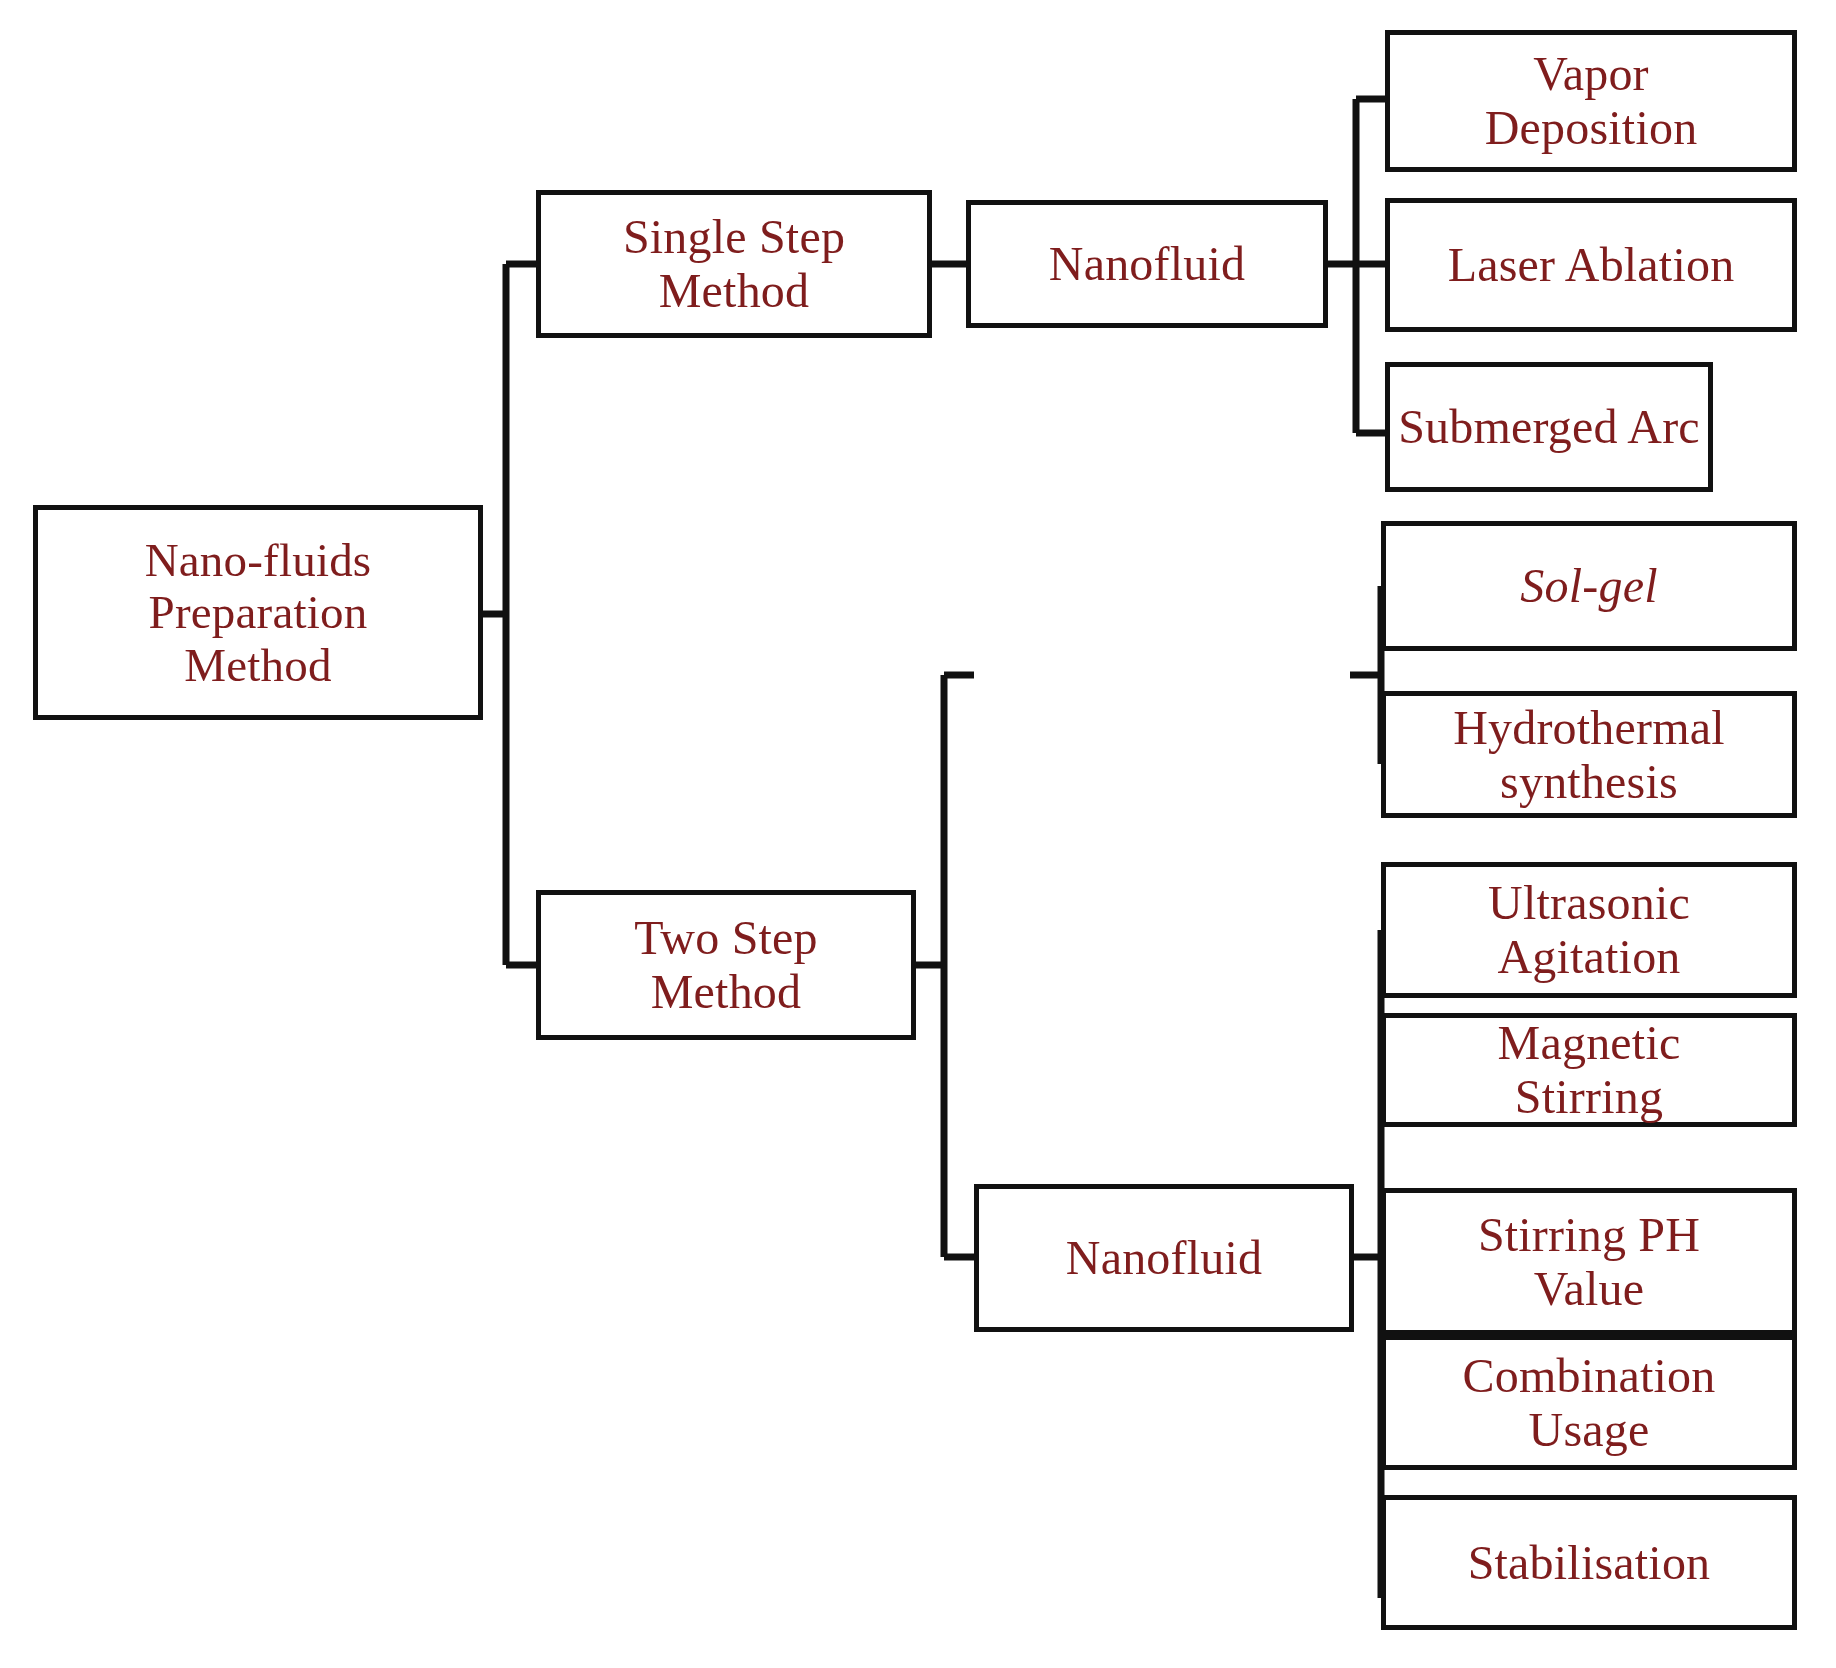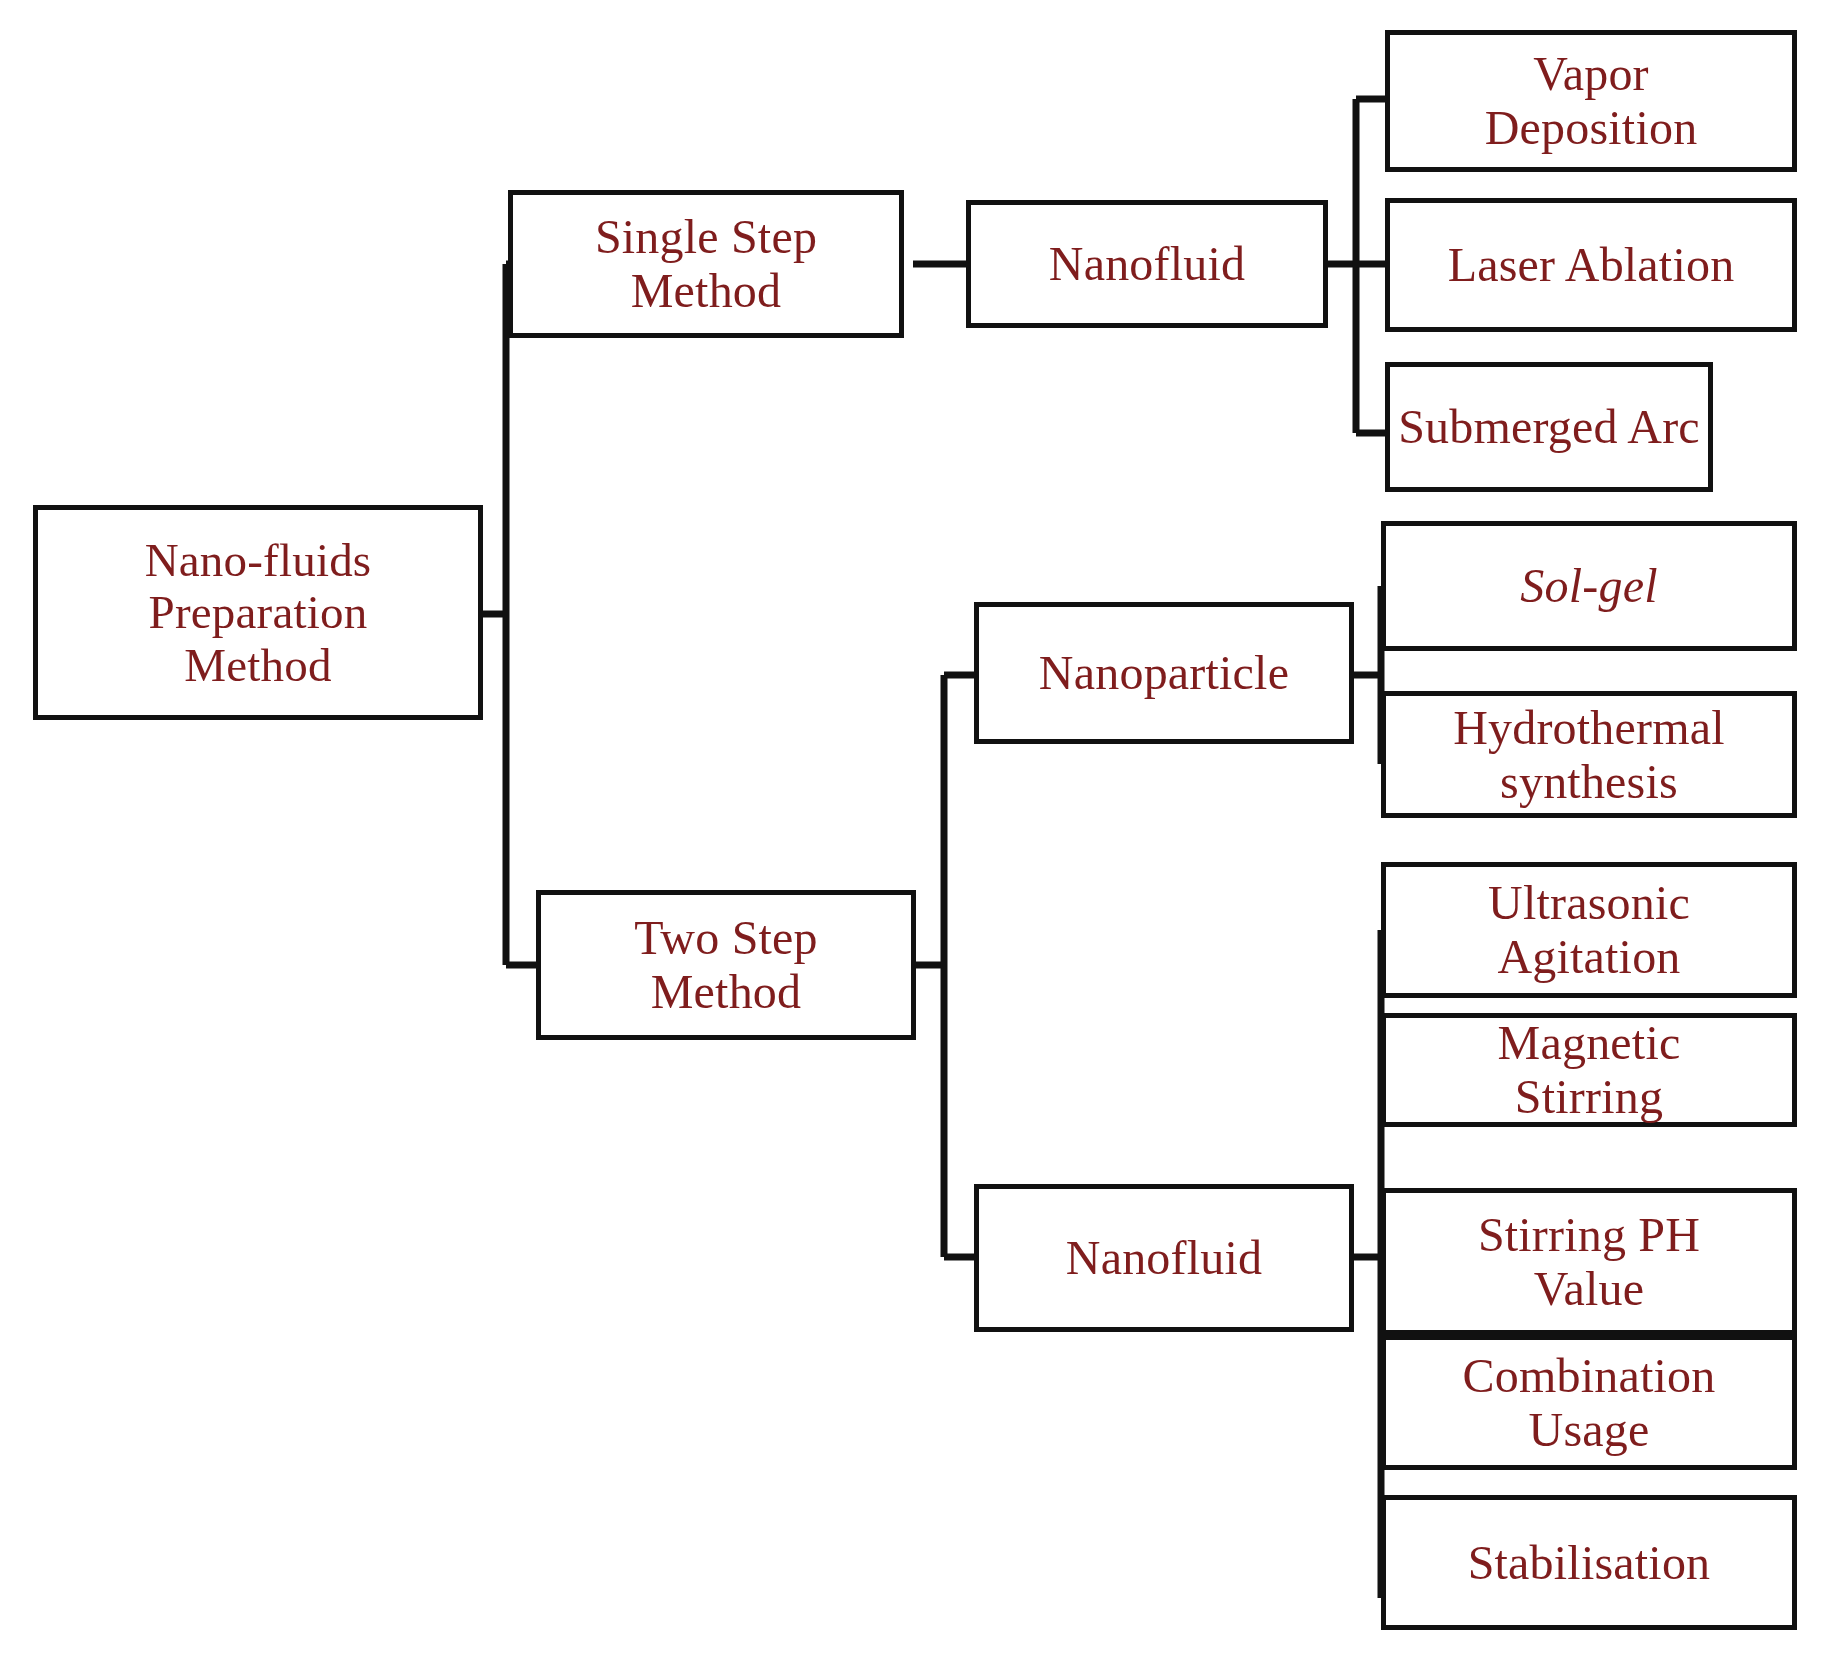--- a/index.html
+++ b/index.html
@@ -99,7 +99,7 @@
 Method</span>
   </div>
 
-  <div class="node-box lvl1" style="left:508px; top:190px; width:396px; height:148px;">
+  <div class="node-box lvl1" style="left:536px; top:190px; width:396px; height:148px;">
     <span class="node-label">Single Step
 Method</span>
   </div>

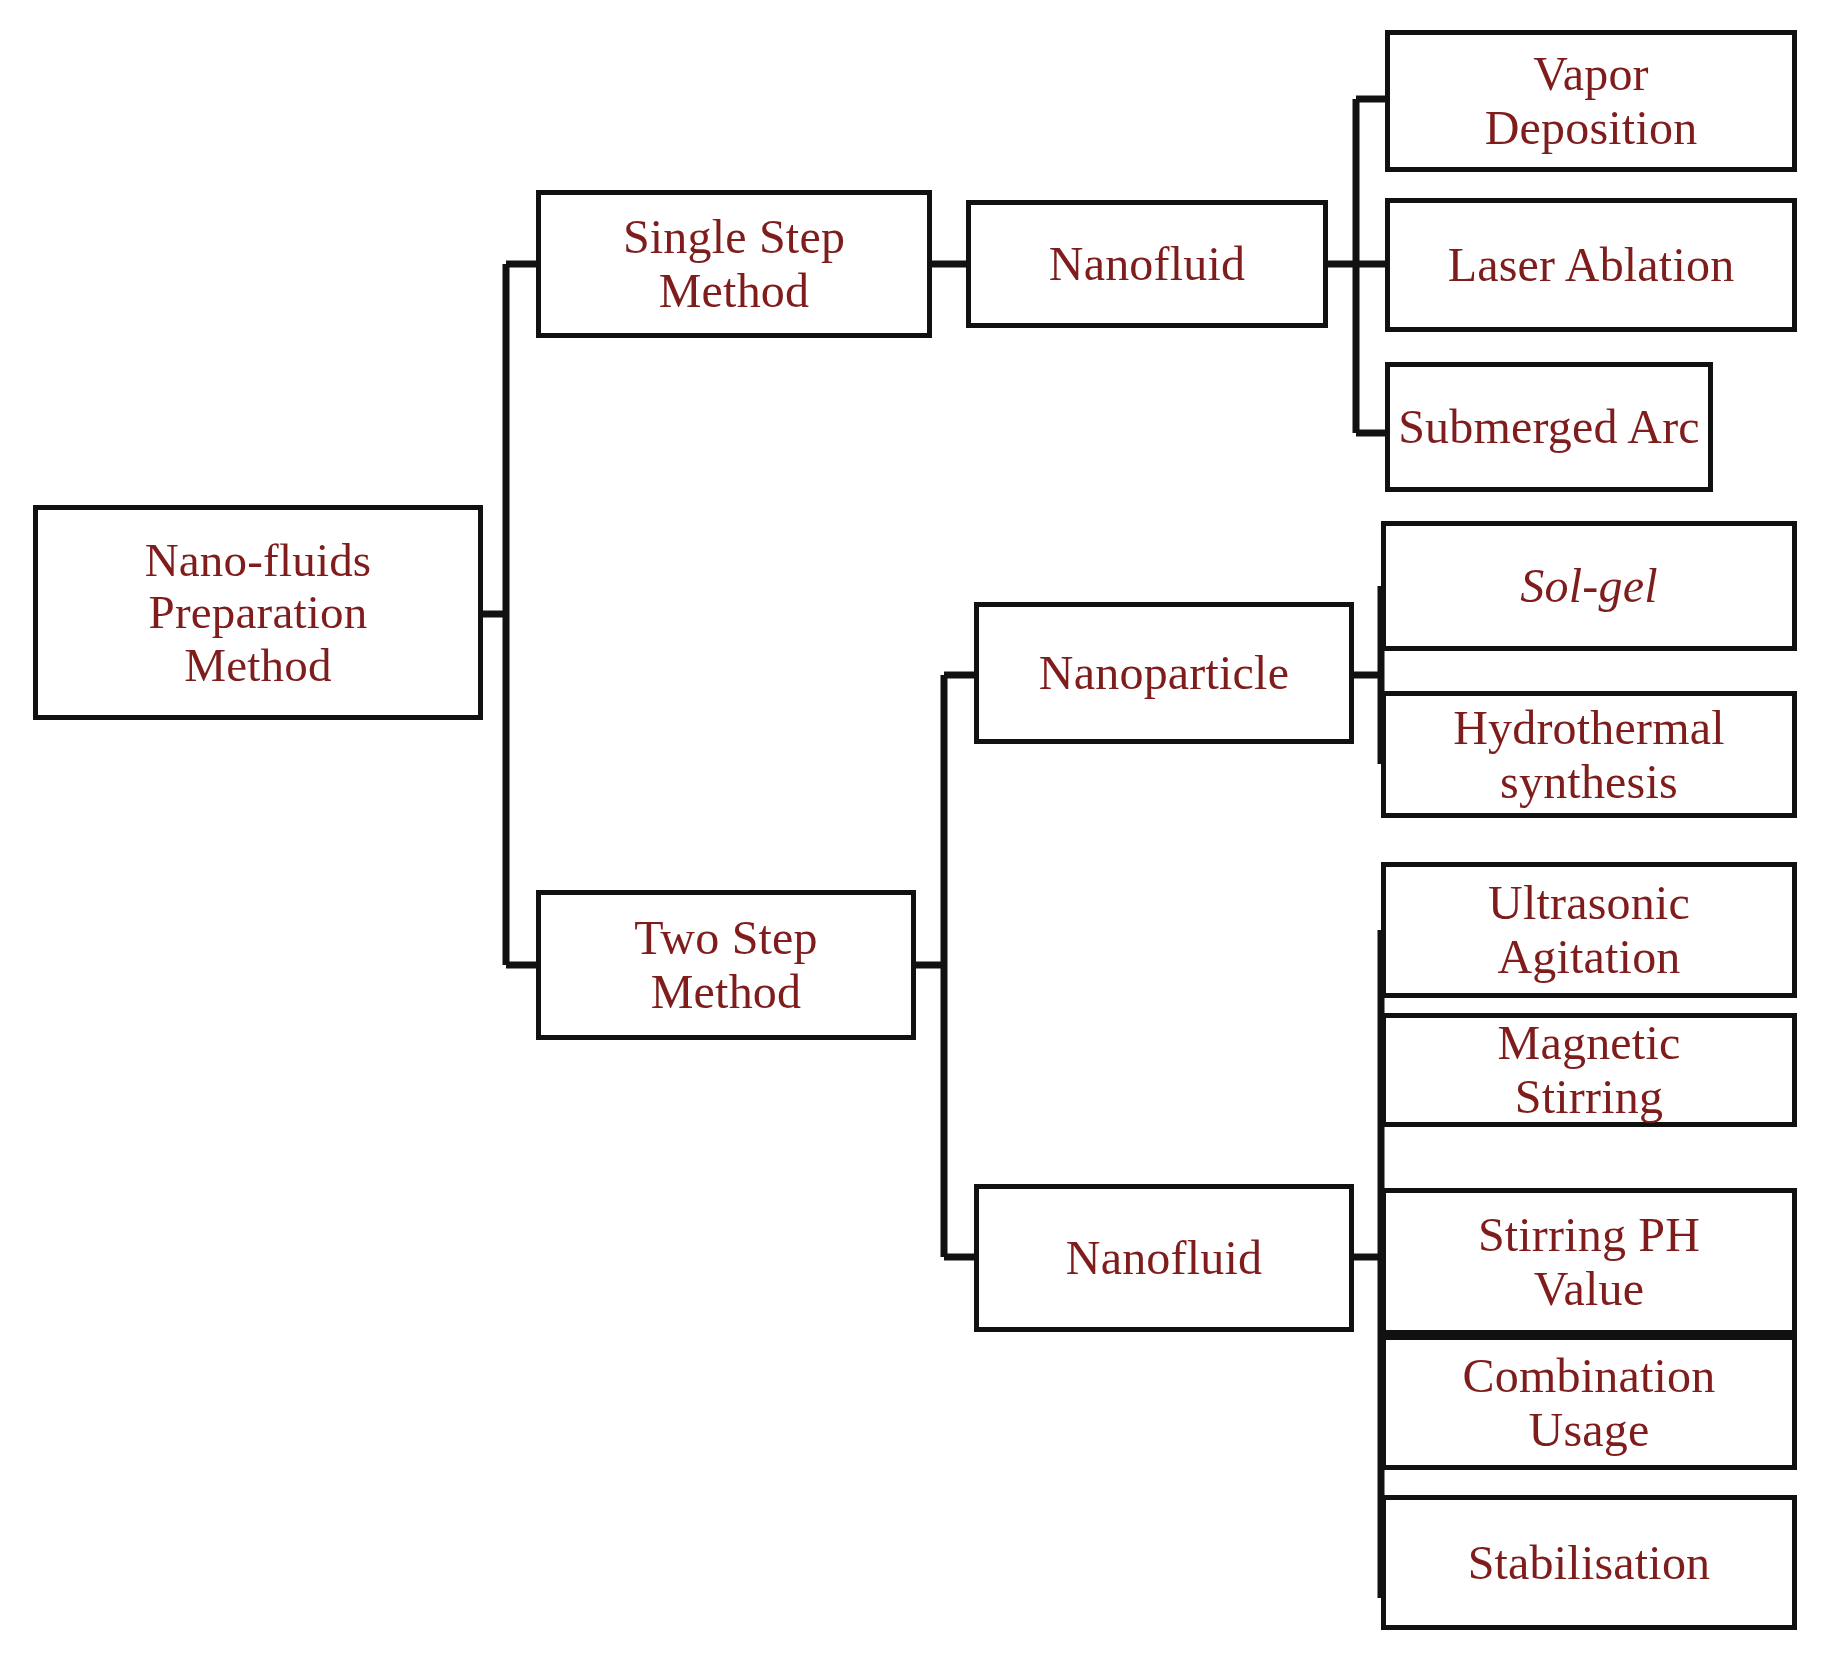--- a/index.html
+++ b/index.html
@@ -113,9 +113,6 @@
     <span class="node-label">Nanofluid</span>
   </div>
 
-  <div class="node-box lvl2" style="left:974px; top:602px; width:380px; height:142px;">
-    <span class="node-label">Nanoparticle</span>
-  </div>
 
   <div class="node-box lvl2" style="left:974px; top:1184px; width:380px; height:148px;">
     <span class="node-label">Nanofluid</span>

